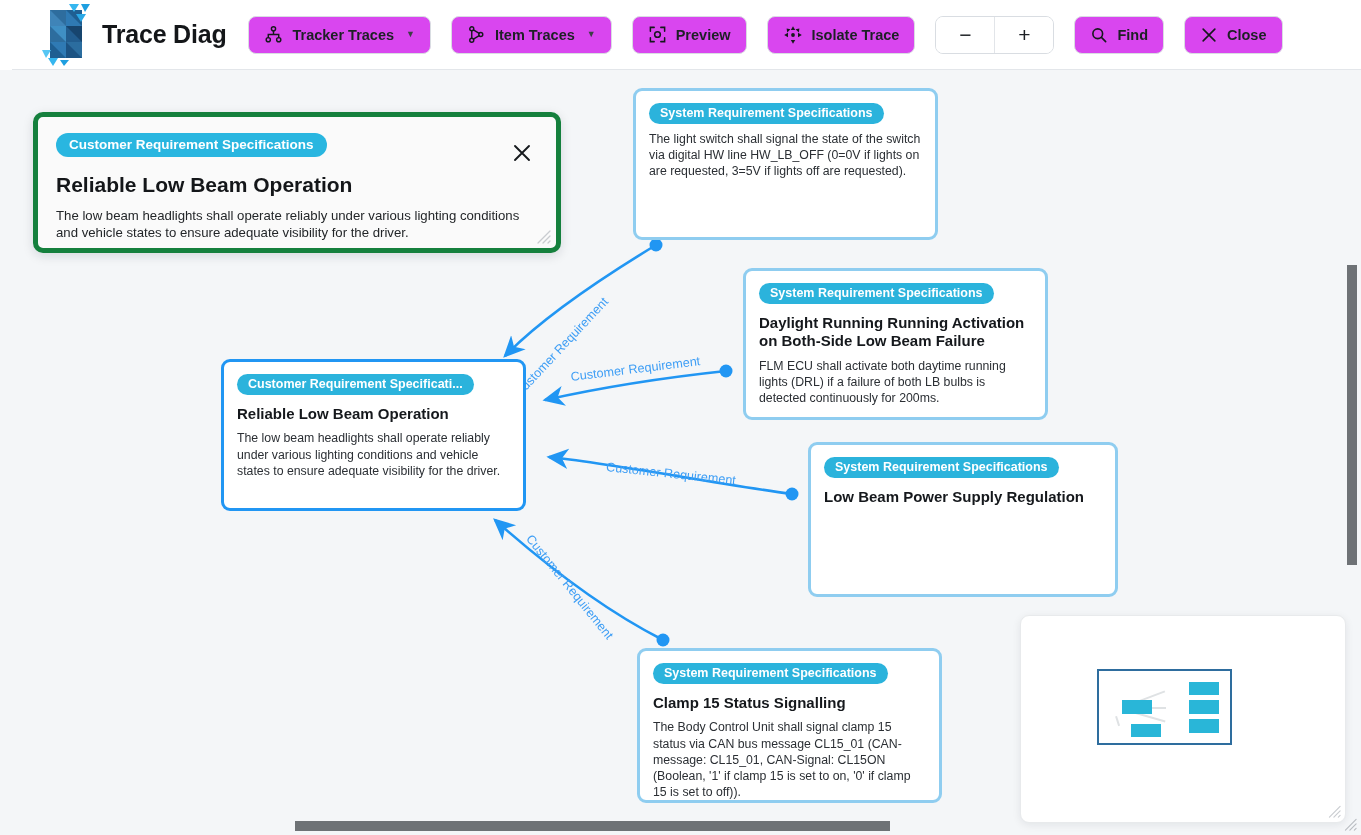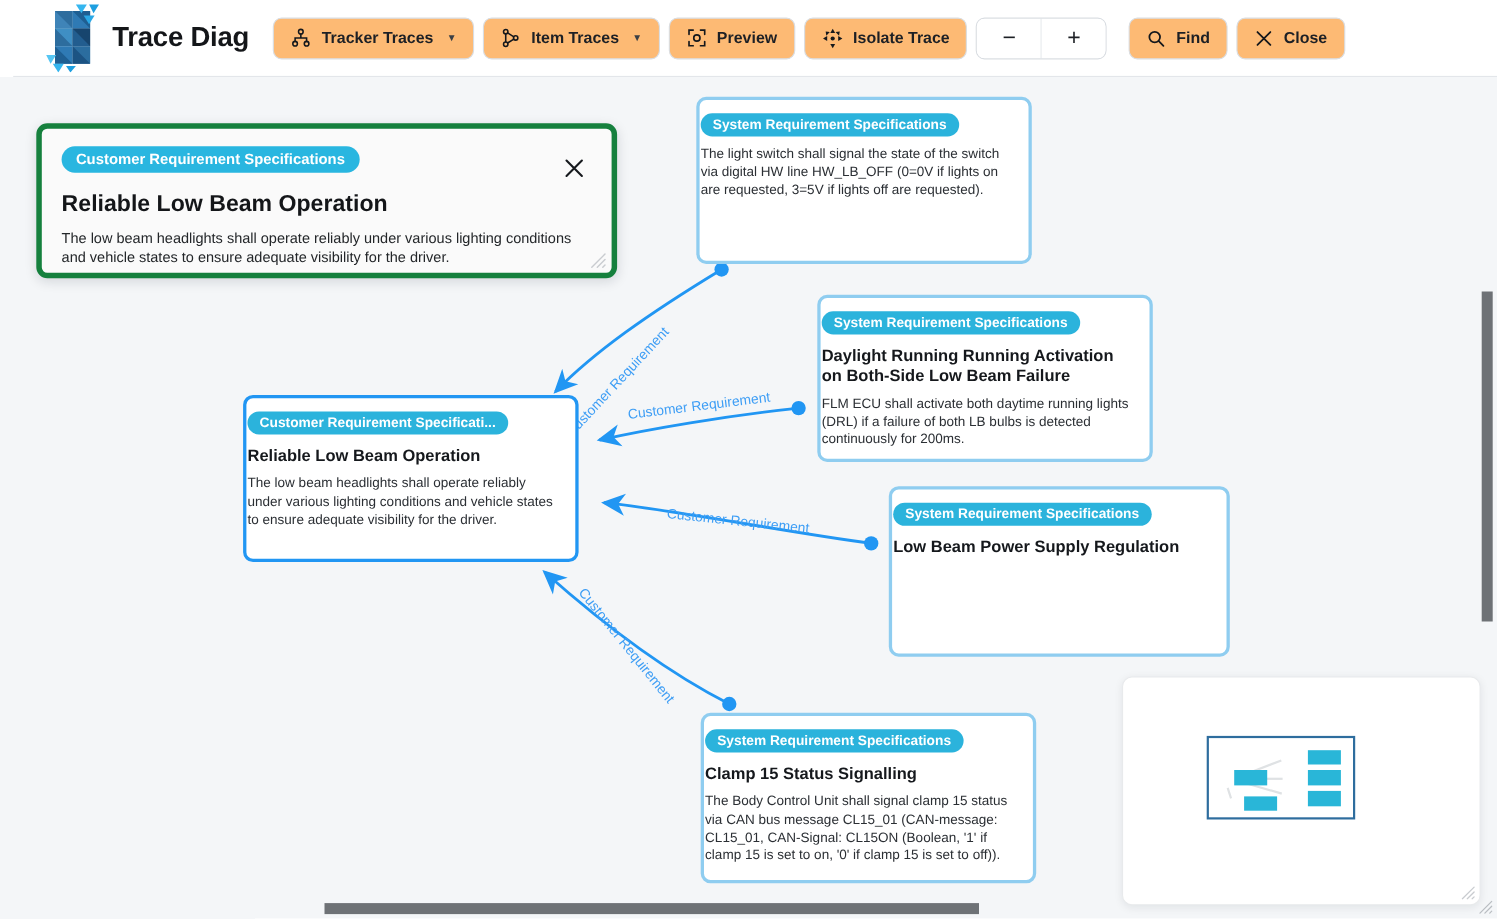--- a/index.html
+++ b/index.html
@@ -33,12 +33,12 @@
     height: 38px;
     border: 1px solid #d9dde2;
     border-radius: 8px;
-    background: #fdba74;
+    background: #d946ef;
     display: flex; align-items: center;
     gap: 9px;
     padding: 0 15px;
     font-size: 14.5px; font-weight: bold; color: #1d2025;
-    margin-right: 8px;
+    margin-right: 20px;
     white-space: nowrap;
     cursor: pointer;
   }

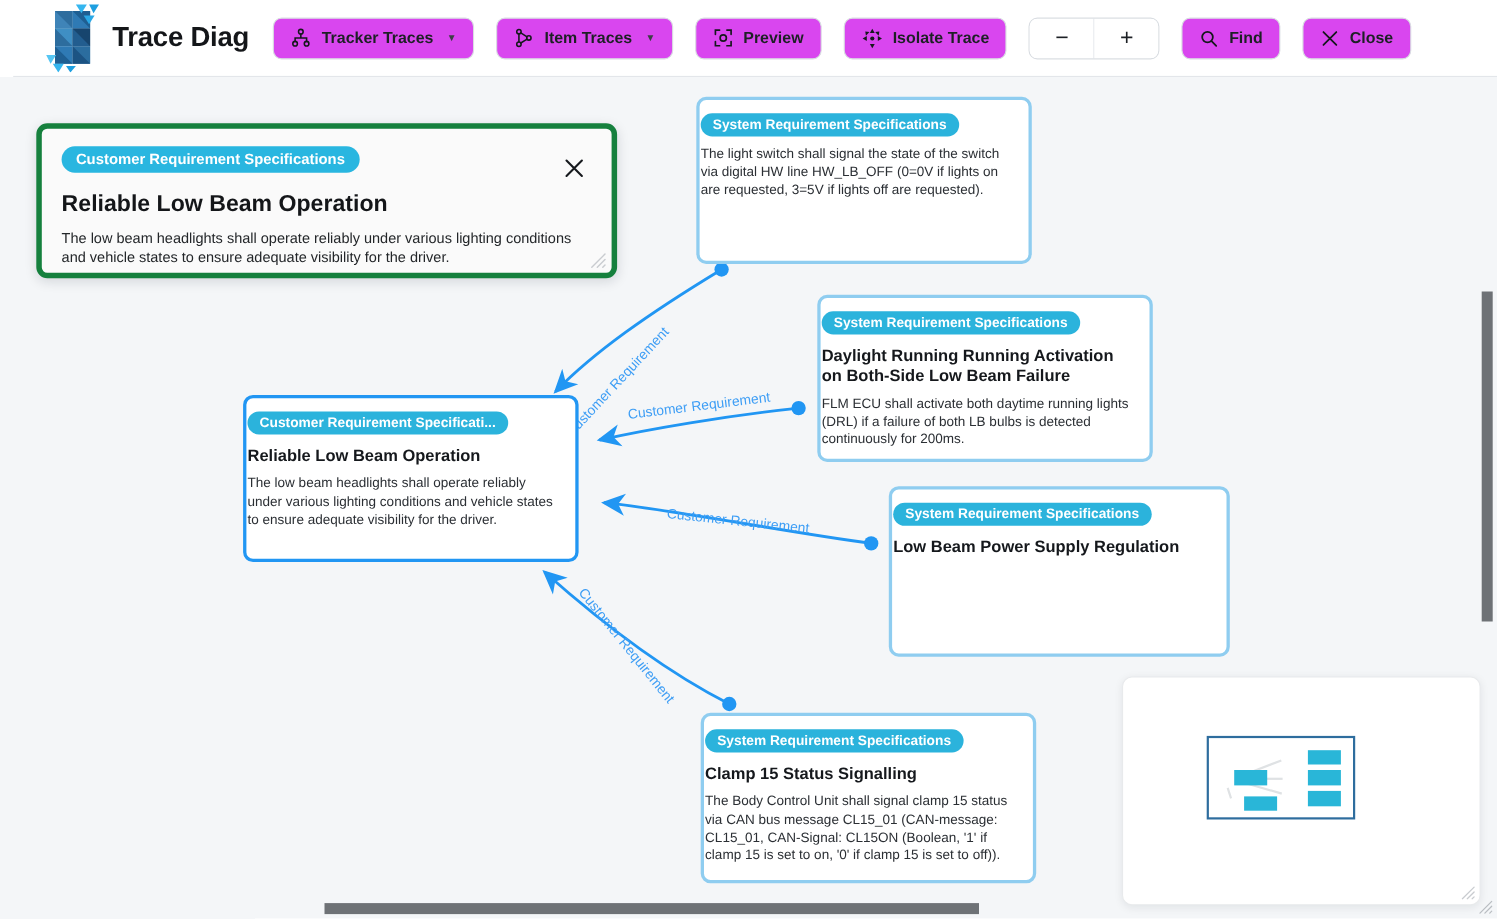--- a/index.html
+++ b/index.html
@@ -74,7 +74,7 @@
     border: 3px solid #8fcdf0;
     border-radius: 9px;
     overflow: hidden;
-    padding: 12px 13px 10px 1px;
+    padding: 12px 13px 10px 13px;
     cursor: pointer;
   }
   .node.selected { border-color: #2196f3; }

